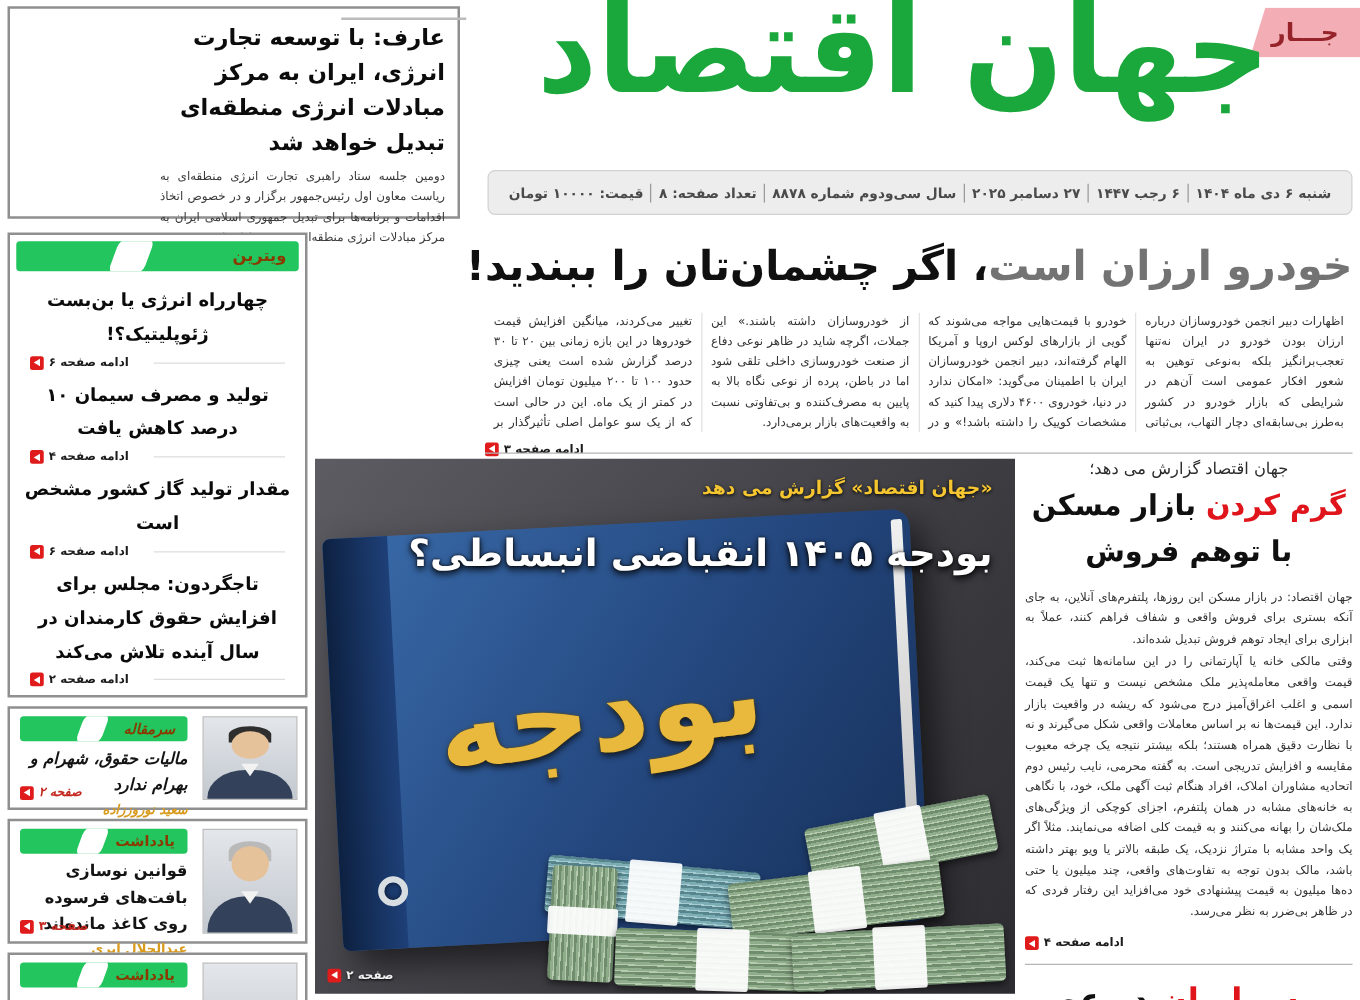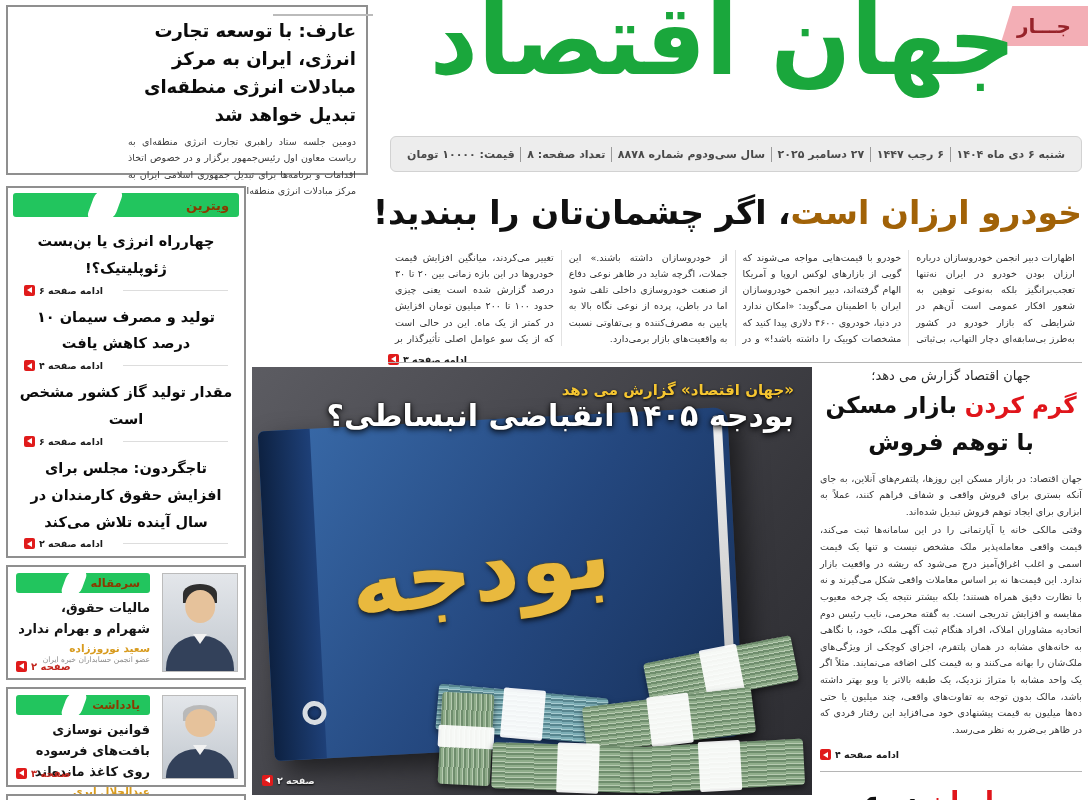--- a/index.html
+++ b/index.html
@@ -56,7 +56,7 @@
   
   .lead-headline { position:absolute; top:190px; left:390px; width:692px; text-align:center;
                    font-size:33px; font-weight:900; line-height:1.4; white-space:nowrap; }
-  .lead-headline .red { color:#a16207; }
+  .lead-headline .red { color:#737373; }
   .lead-headline .blk { color:#101010; }
   .lead-cols { position:absolute; top:250px; left:388px; width:694px; height:96px;
                display:flex; overflow:hidden; }

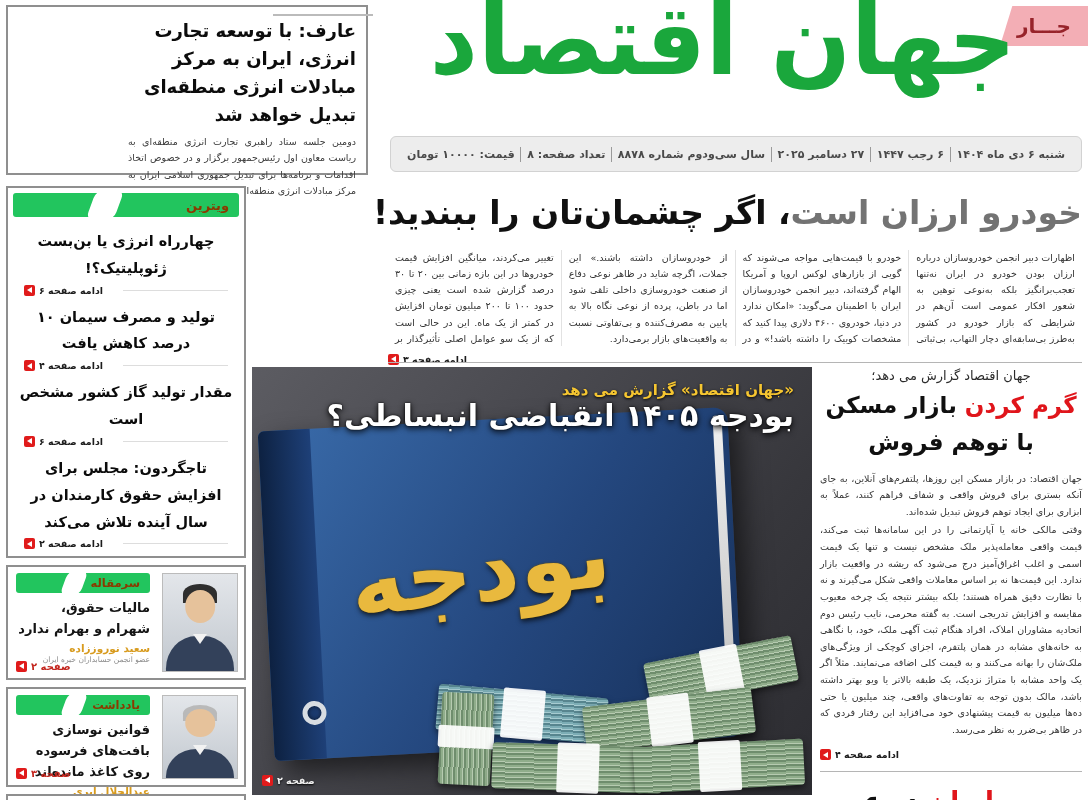--- a/index.html
+++ b/index.html
@@ -95,7 +95,7 @@
                  text-shadow:0 3px 5px rgba(0,0,0,.65), 0 0 2px #7a5a00; }
   .ph-kicker { position:absolute; top:14px; right:18px; color:#f6c631; font-size:15px; font-weight:bold;
                text-shadow:0 1px 3px #000; }
-  .ph-headline { position:absolute; top:28px; right:18px; left:14px; text-align:right; color:#fff;
+  .ph-headline { position:absolute; top:56px; right:18px; left:14px; text-align:right; color:#fff;
                  font-size:30px; font-weight:900; line-height:1.4;
                  text-shadow:0 2px 6px #000,0 0 2px #000; }
   .money { position:absolute; right:0; bottom:0; width:400px; height:180px; }

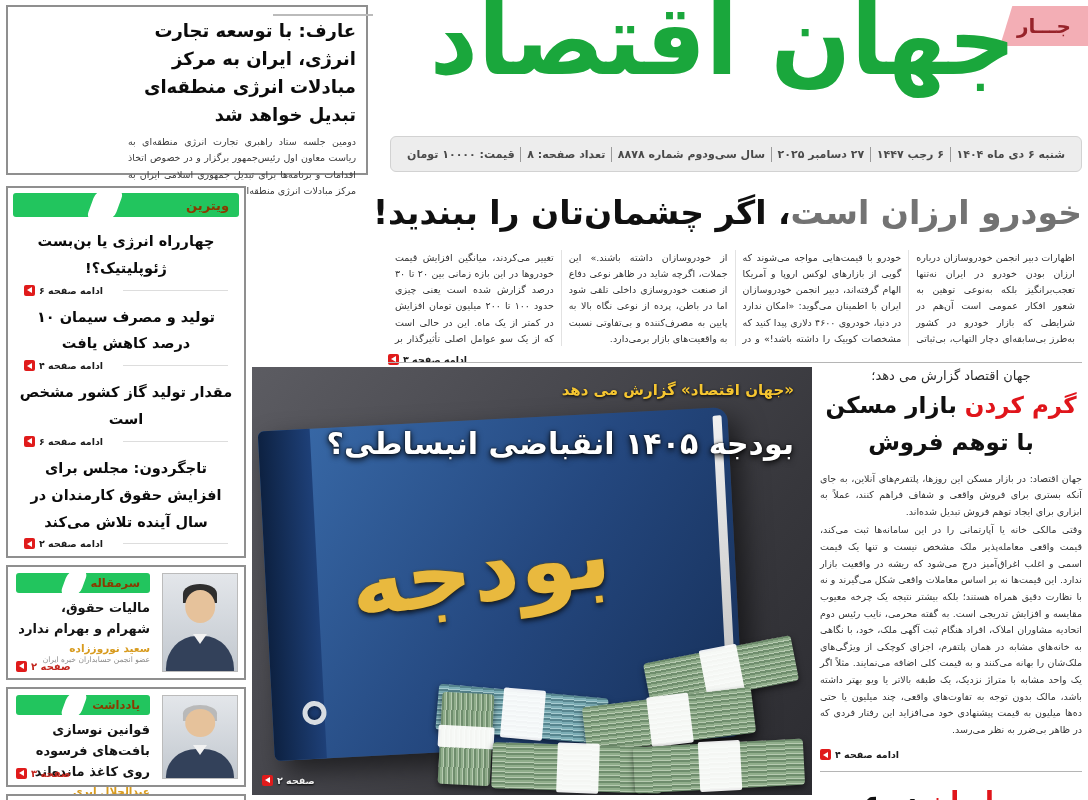--- a/index.html
+++ b/index.html
@@ -139,7 +139,7 @@
   .v-item { padding:6px 8px 2px 8px; }
   .v-title { font-size:14.5px; font-weight:900; text-align:center; line-height:1.85; color:#0b0b0b; }
   .person-box { position:relative; margin-top:7px; height:100px; }
-  .person-box.tall { height:115px; }
+  .person-box.tall { height:83px;font-style:italic; }
   .p-photo { position:absolute; right:6px; top:6px; bottom:6px; width:76px; border:1px solid #bbb;
              background:linear-gradient(#e3e6ea,#c2c8cf); }
   .p-content { margin-right:88px; padding:0 6px 4px 8px; }

